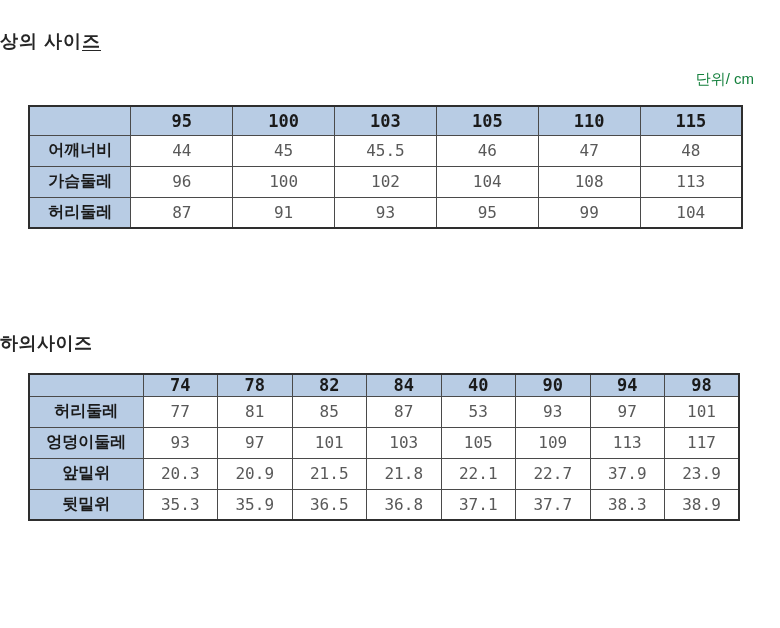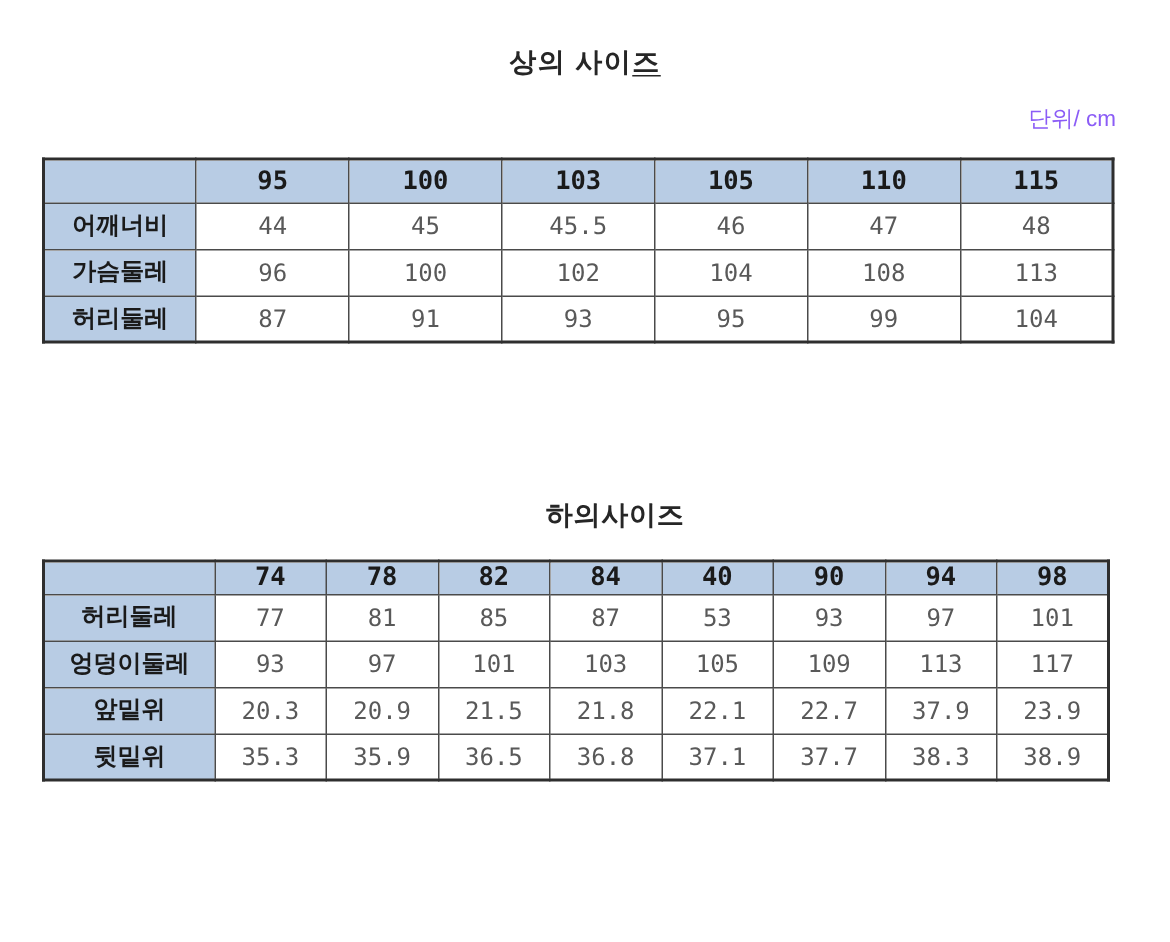--- a/index.html
+++ b/index.html
@@ -22,7 +22,7 @@
     position: absolute;
     left: 0;
     width: 780px;
-    text-align: center;
+    text-align: left;
     font-size: 18px;
     font-weight: bold;
     color: var(--title-text);

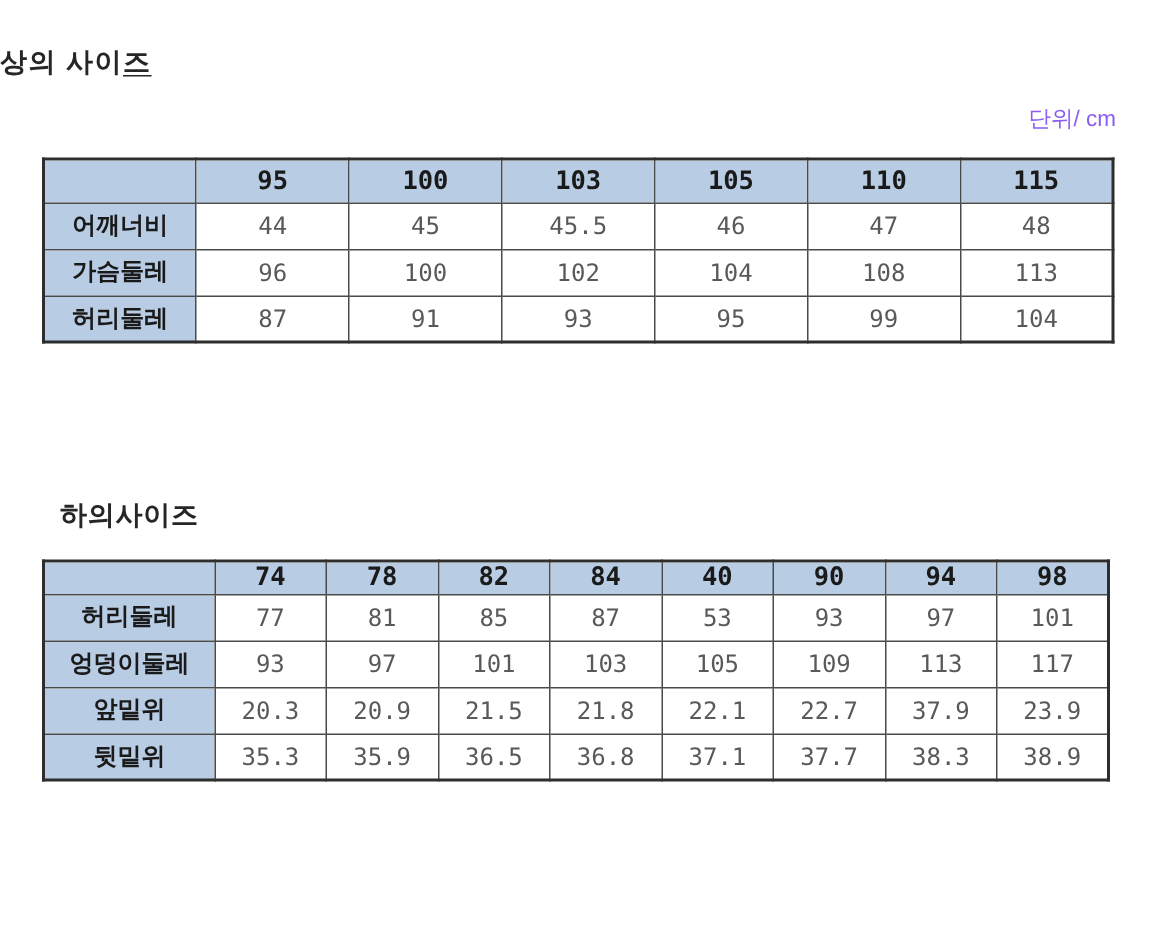--- a/index.html
+++ b/index.html
@@ -34,9 +34,9 @@
   .unit-label {
     position: absolute;
     top: 70px;
-    right: 36px;
+    right: 26px;
     font-size: 15px;
-    color: #8b5cf6;
+    color: #15803d;
     text-align: center;
   }
   table {

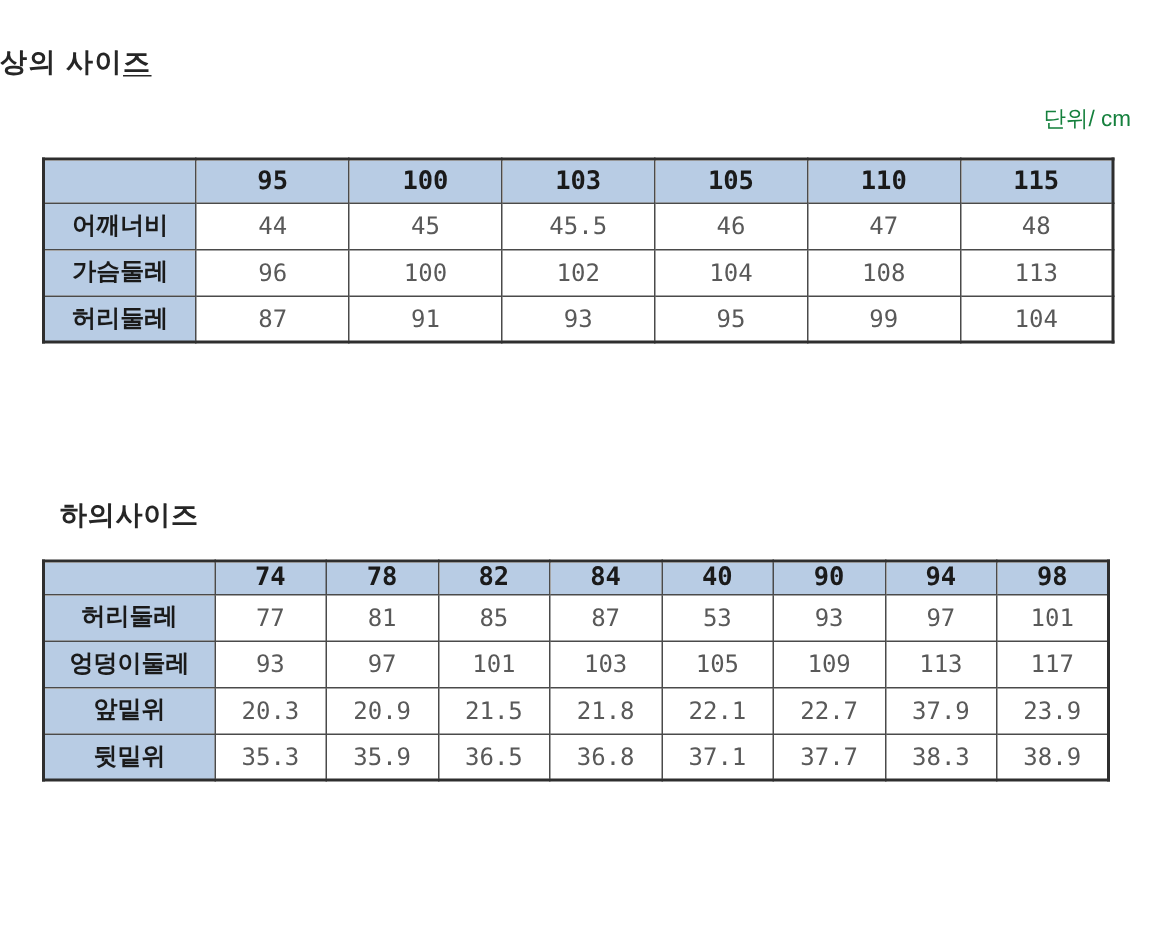--- a/index.html
+++ b/index.html
@@ -29,7 +29,7 @@
     letter-spacing: 1px;
   }
   .title-top { top: 29px; }
-  .title-bottom { top: 331px; letter-spacing: 0.5px; padding-left: 40px; }
+  .title-bottom { top: 331px; letter-spacing: 0.5px; }
   .underline { text-decoration: underline; text-underline-offset: 3px; }
   .unit-label {
     position: absolute;

